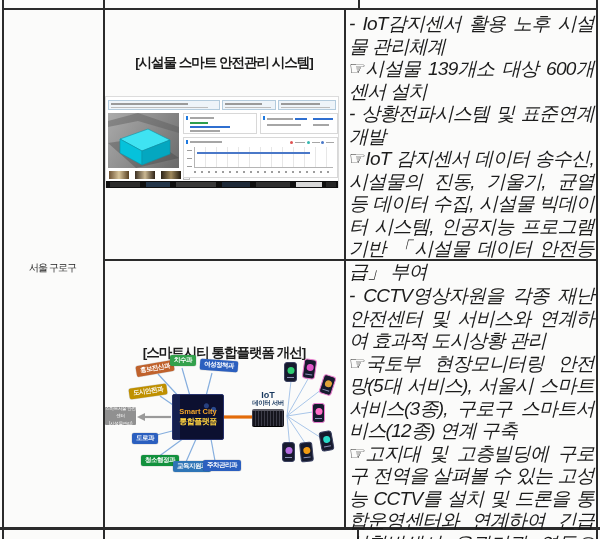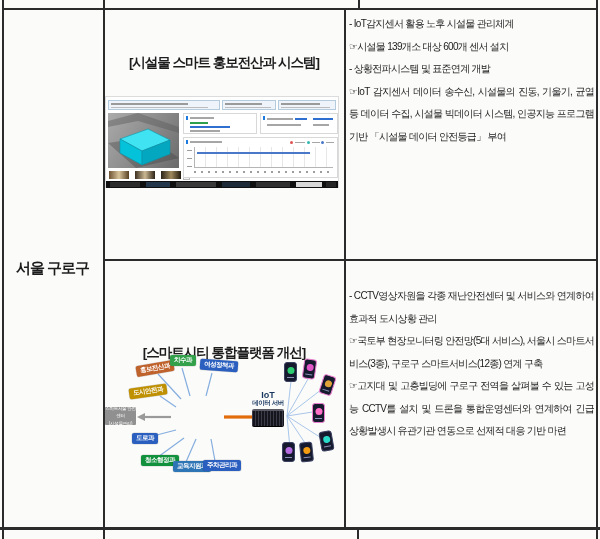--- a/index.html
+++ b/index.html
@@ -14,8 +14,8 @@
   .sec-title{position:absolute;left:103px;width:242px;text-align:center;
              font-weight:bold;font-size:13.5px;letter-spacing:-1px;}
   
-  .details{position:absolute;left:349px;width:245px;font-size:10px;line-height:22.5px;
-           letter-spacing:-0.7px;text-align:justify;word-break:break-all;}
+  .details{position:absolute;left:349px;width:245px;font-size:19px;line-height:22.5px;
+           letter-spacing:-0.7px;text-align:justify;word-break:break-all;font-style:italic;}
   .details p{margin:0;}
   
   #dash{position:absolute;left:105px;top:96px;width:234px;height:92px;background:#fff;

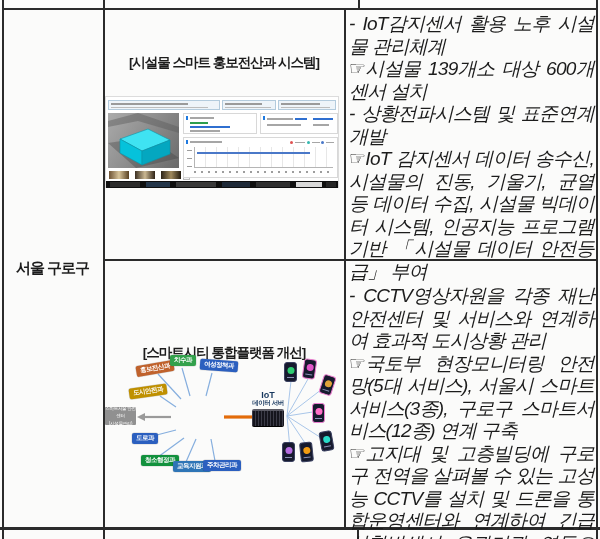--- a/index.html
+++ b/index.html
@@ -91,7 +91,7 @@
 
   <div id="row-header">서울 구로구</div>
 
-  <div class="sec-title" style="top:54px;">[시설물 스마트 홍보전산과 시스템]</div>
+  <div class="sec-title" style="top:54px;">[시설물 스마트 안전관리 시스템]</div>
 
   <div id="dash">
     <div class="hdr">

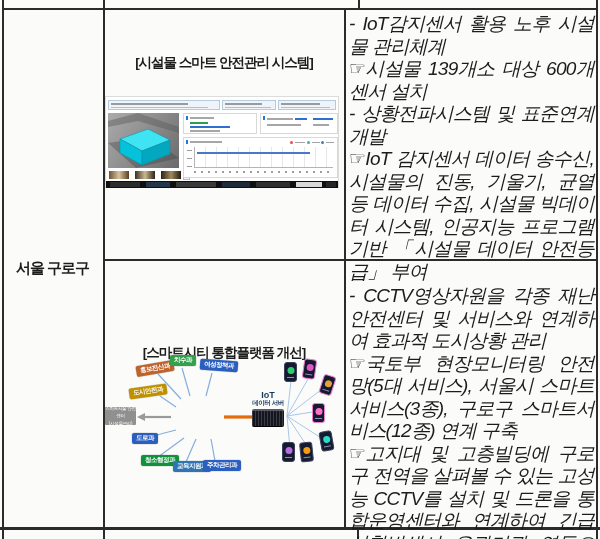--- a/index.html
+++ b/index.html
@@ -9,7 +9,7 @@
   
   #row-header{position:absolute;left:2px;top:8px;width:101px;height:520px;
               display:flex;align-items:center;justify-content:center;
-              font-weight:bold;font-size:15px;letter-spacing:-1px;}
+              font-weight:normal;font-size:10px;letter-spacing:-1px;}
   
   .sec-title{position:absolute;left:103px;width:242px;text-align:center;
              font-weight:bold;font-size:13.5px;letter-spacing:-1px;}

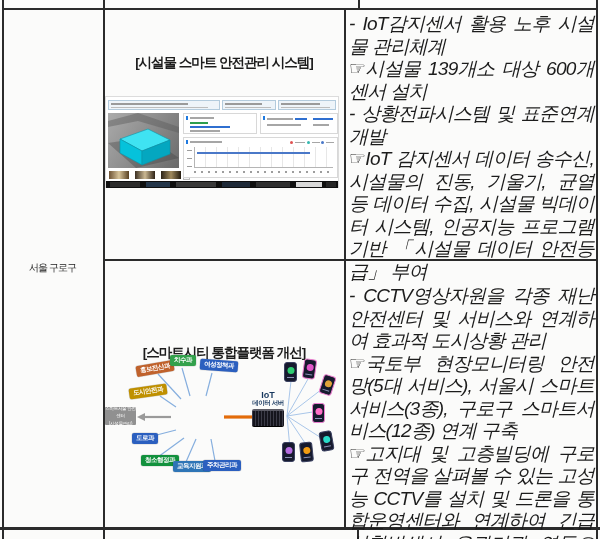--- a/index.html
+++ b/index.html
@@ -188,6 +188,10 @@
     <line x1="224" y1="417" x2="253" y2="417" stroke="#e36c0a" stroke-width="3.2"></line>
   </svg>
 
+  <div id="center-box">
+    <span id="cb-l1">Smart City</span>
+    <span id="cb-l2">통합플랫폼</span>
+  </div>
 
   <div id="gray-box">
     <span>스마트서울 안전센터</span>

